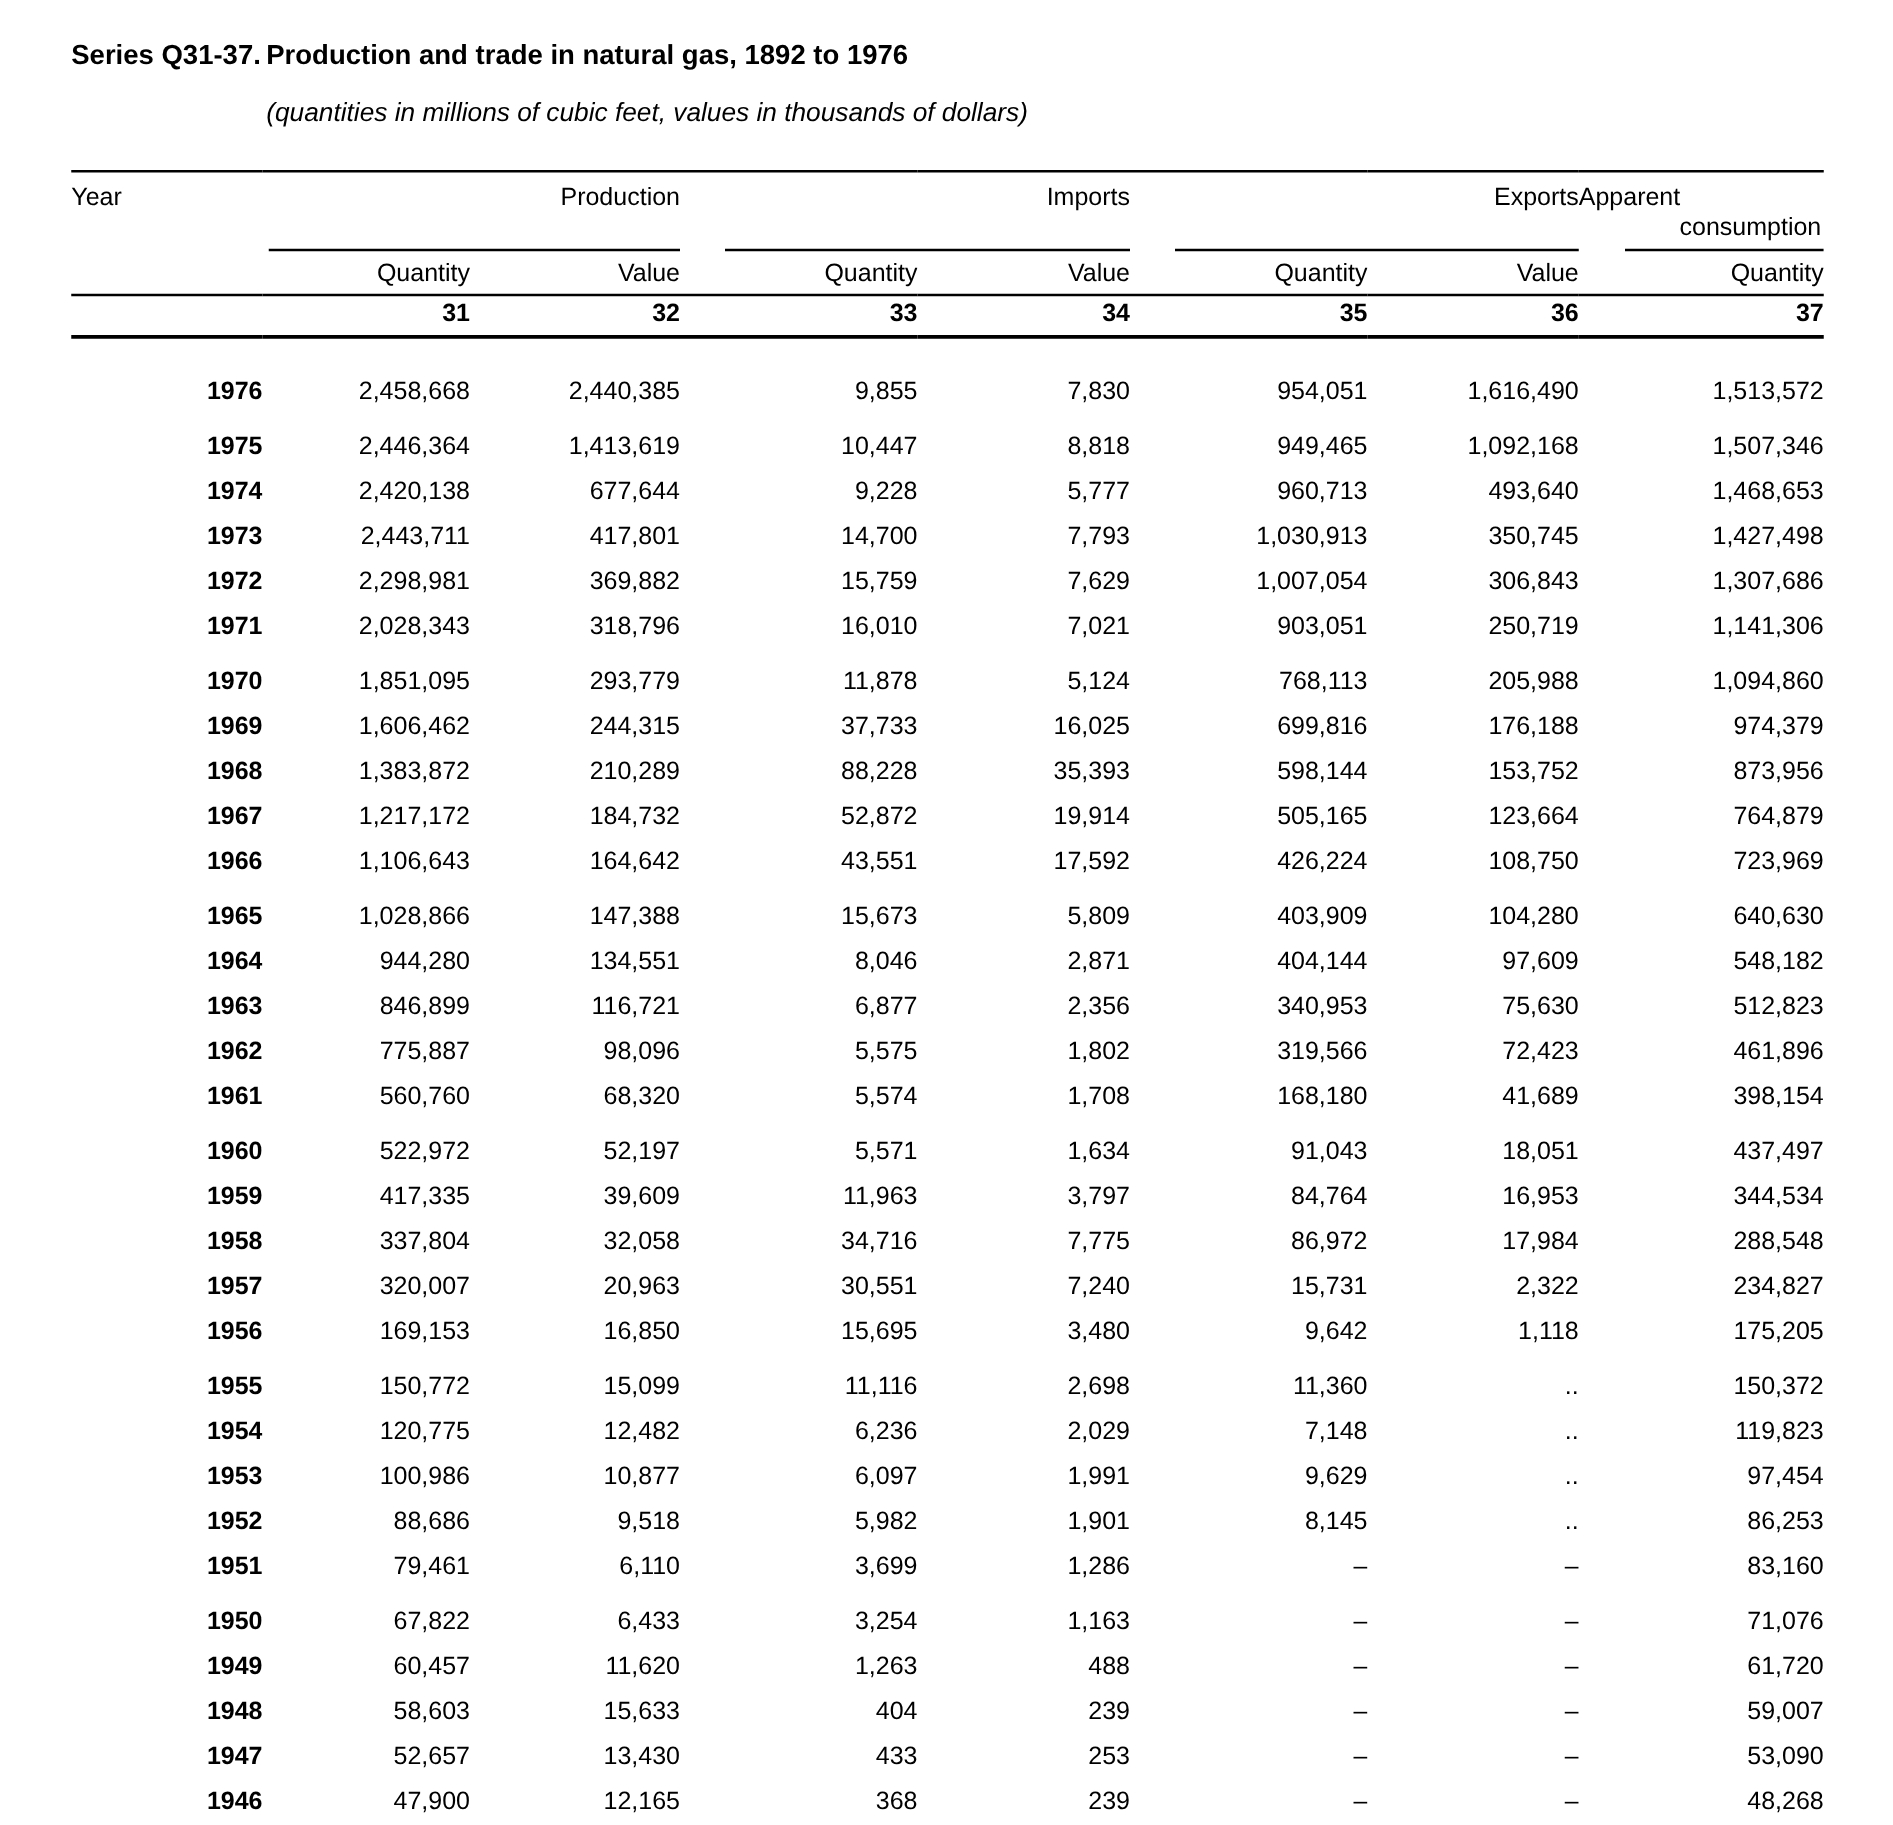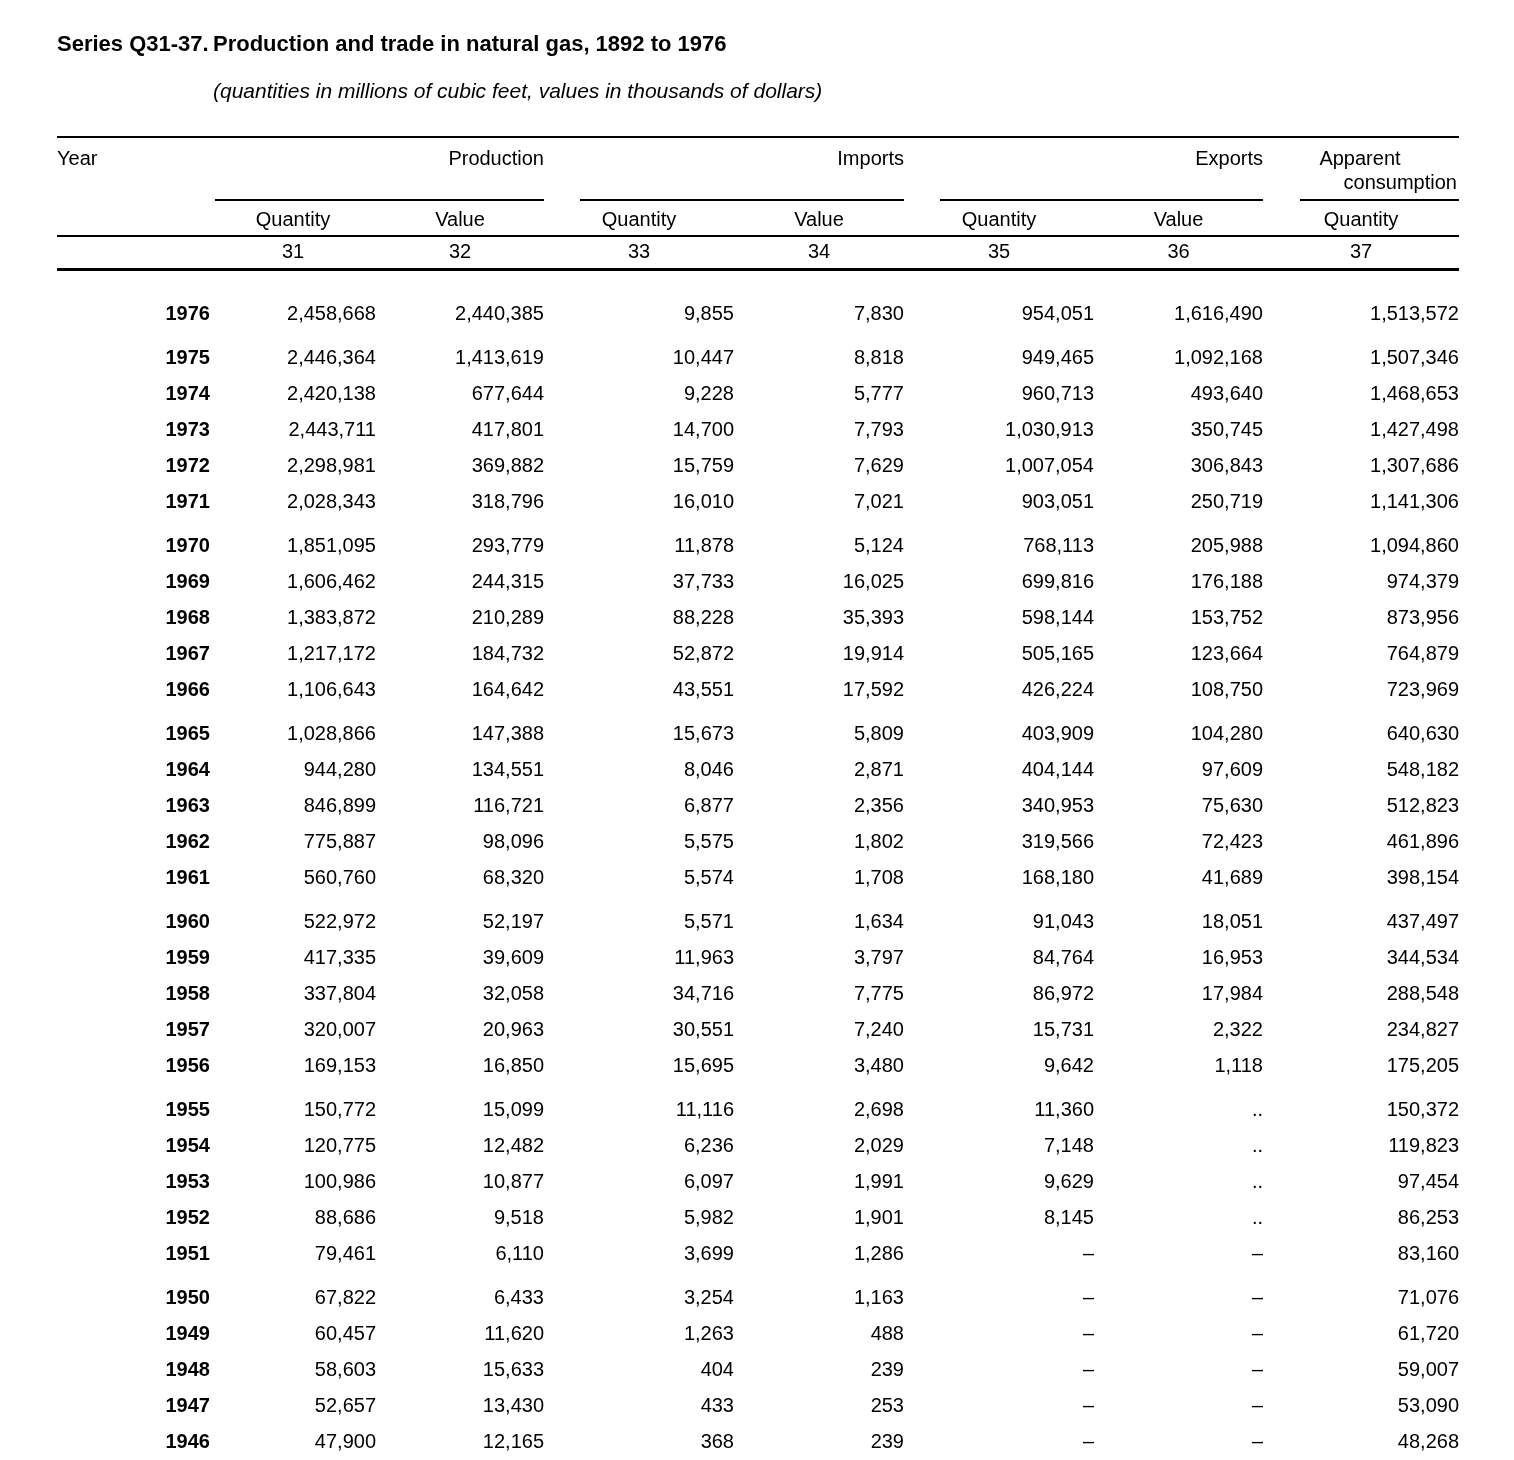--- a/index.html
+++ b/index.html
@@ -18,7 +18,7 @@
   .group-row th{padding-top:8px;line-height:24px;vertical-align:top;}
   th.year-h{text-align:left;}
   th.group{text-align:right;}
-  th.apparent{text-align:center;padding-right:2px;}
+  th.apparent{text-align:left;padding-right:2px;}
   .group-row2 th{line-height:24px;text-align:right;padding-right:2px;}
 
   .rule-row td{height:12px;vertical-align:middle;}

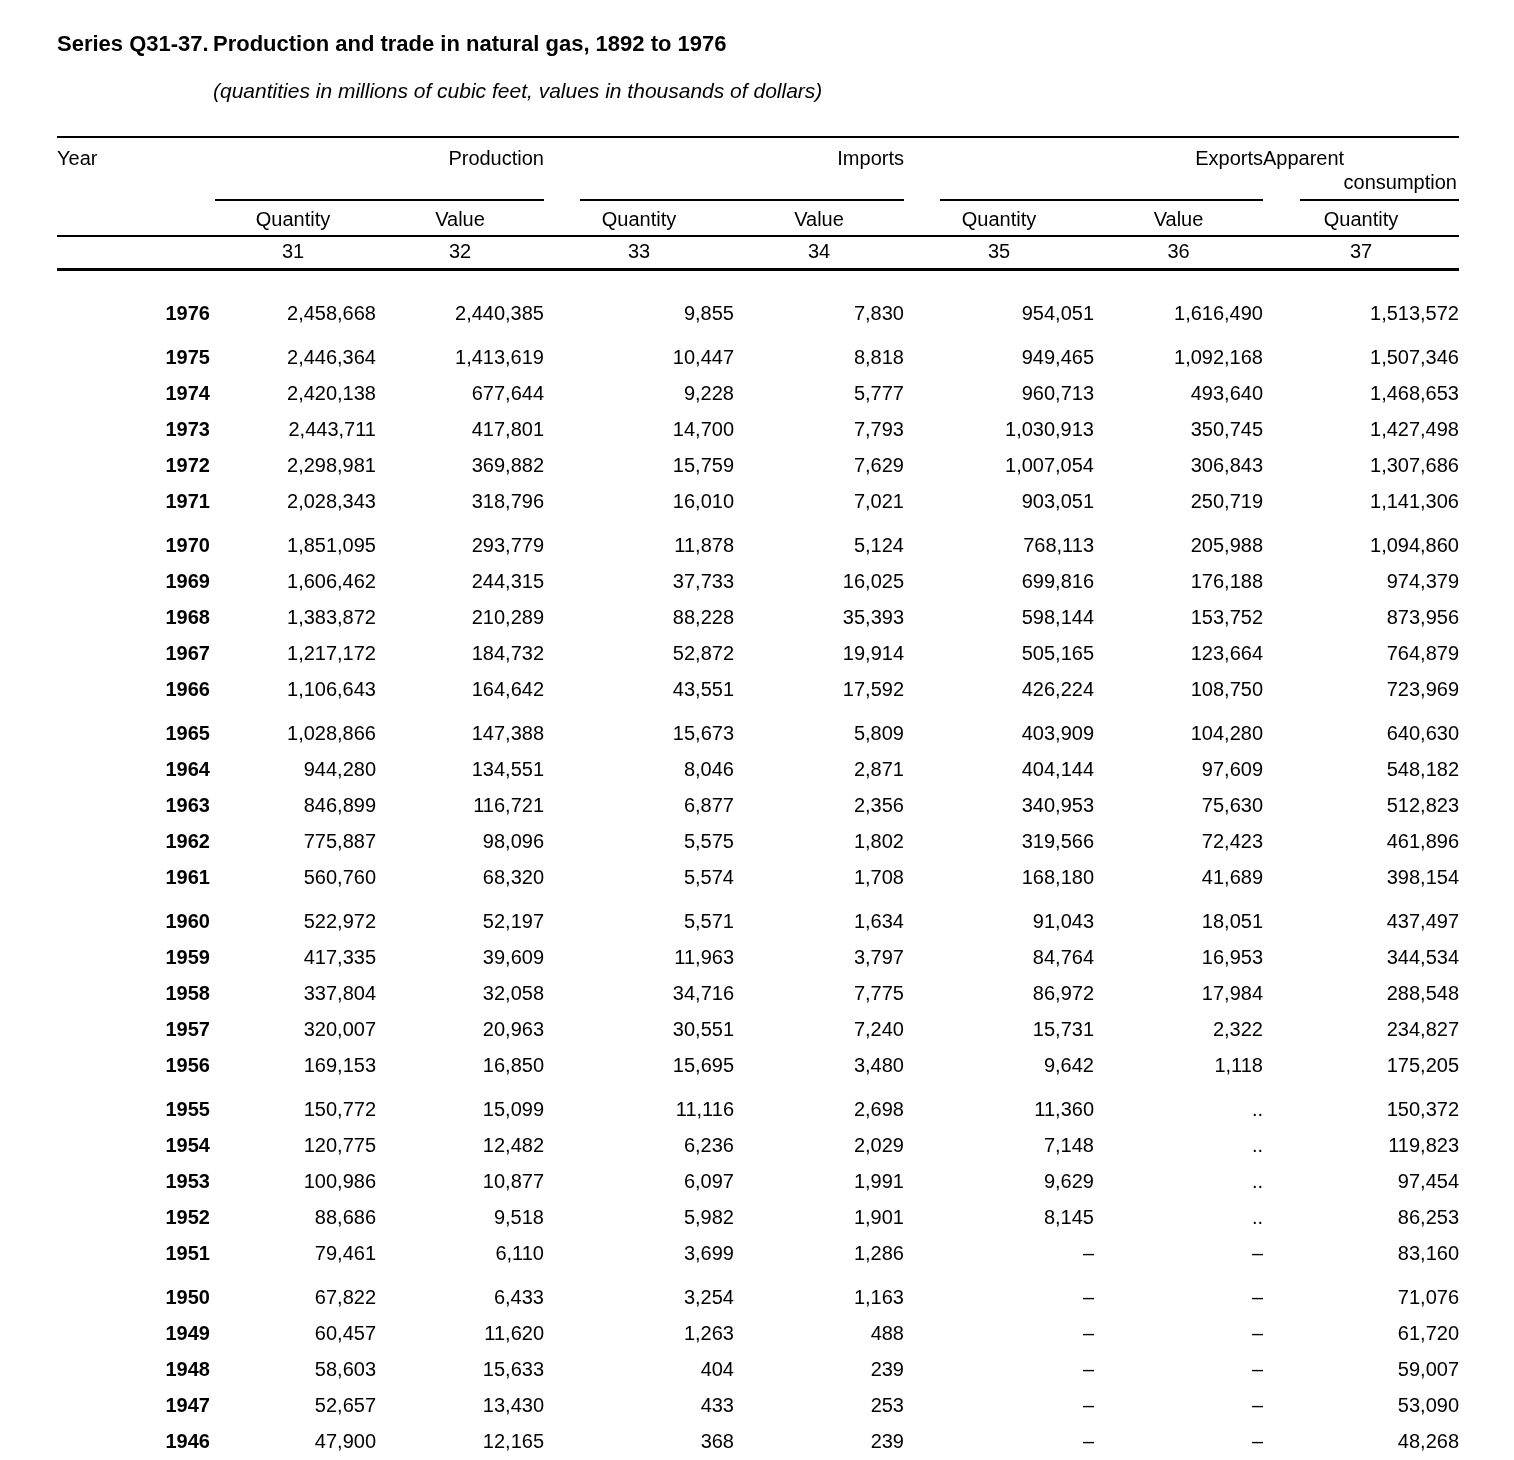--- a/index.html
+++ b/index.html
@@ -28,7 +28,7 @@
   .rule-row td:nth-child(4) .grule{margin:0 -13px 0 36px;}
   .rule-row td:nth-child(5) .grule{margin:0 0 0 37px;}
 
-  .sub-row th{line-height:22px;padding:2px 0 5px;border-bottom:2px solid #000;}
+  .sub-row th{text-align:right;line-height:22px;padding:2px 0 5px;border-bottom:2px solid #000;}
   .num-row th{text-align:center;font-weight:normal;line-height:22px;padding:3px 0 6px;border-bottom:3px solid #000;}
 
   tbody td{height:36px;text-align:right;vertical-align:middle;}

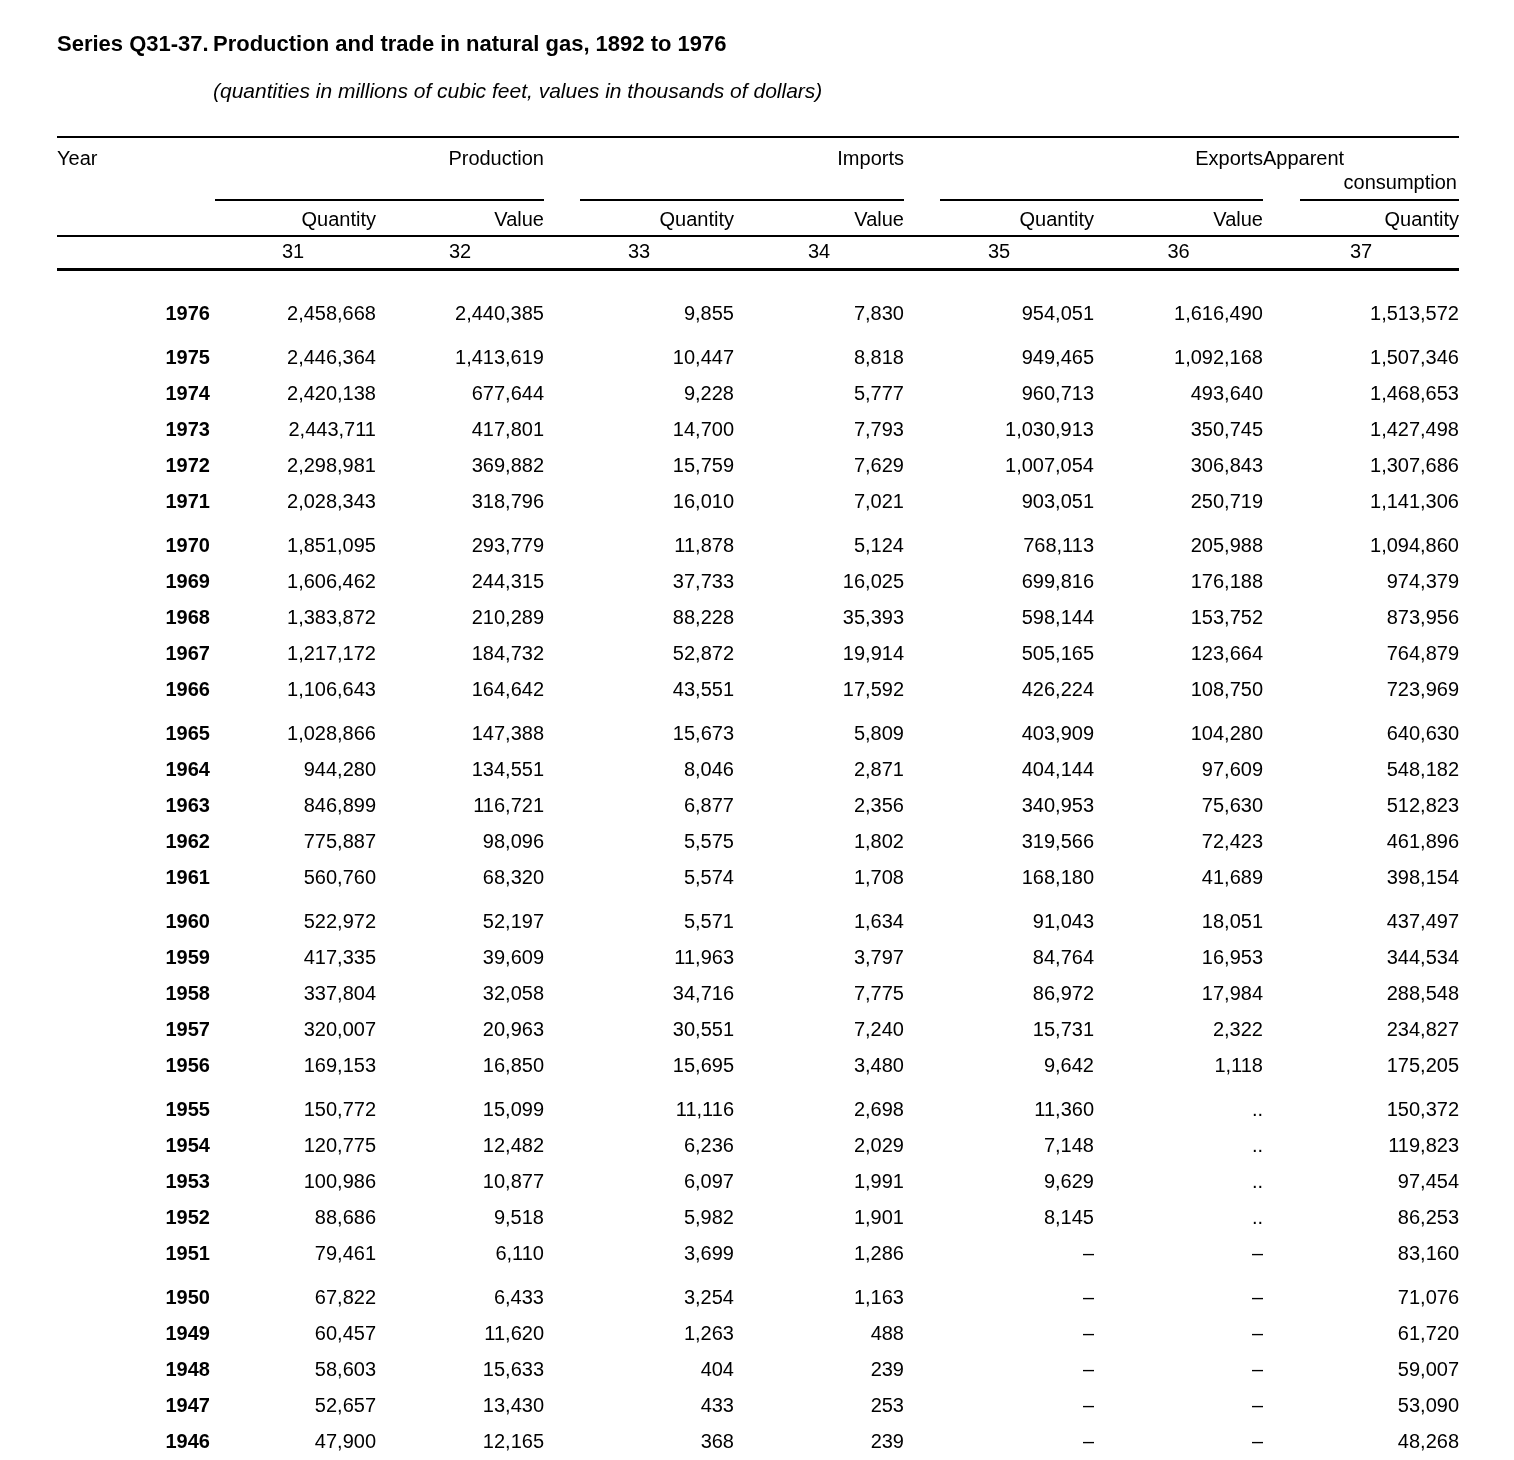--- a/index.html
+++ b/index.html
@@ -29,7 +29,7 @@
   .rule-row td:nth-child(5) .grule{margin:0 0 0 37px;}
 
   .sub-row th{text-align:right;line-height:22px;padding:2px 0 5px;border-bottom:2px solid #000;}
-  .num-row th{text-align:center;font-weight:normal;line-height:22px;padding:3px 0 6px;border-bottom:3px solid #000;}
+  .num-row th{text-align:right;font-weight:bold;line-height:22px;padding:3px 0 6px;border-bottom:3px solid #000;}
 
   tbody td{height:36px;text-align:right;vertical-align:middle;}
   tbody td.year{text-align:right;font-weight:bold;}

